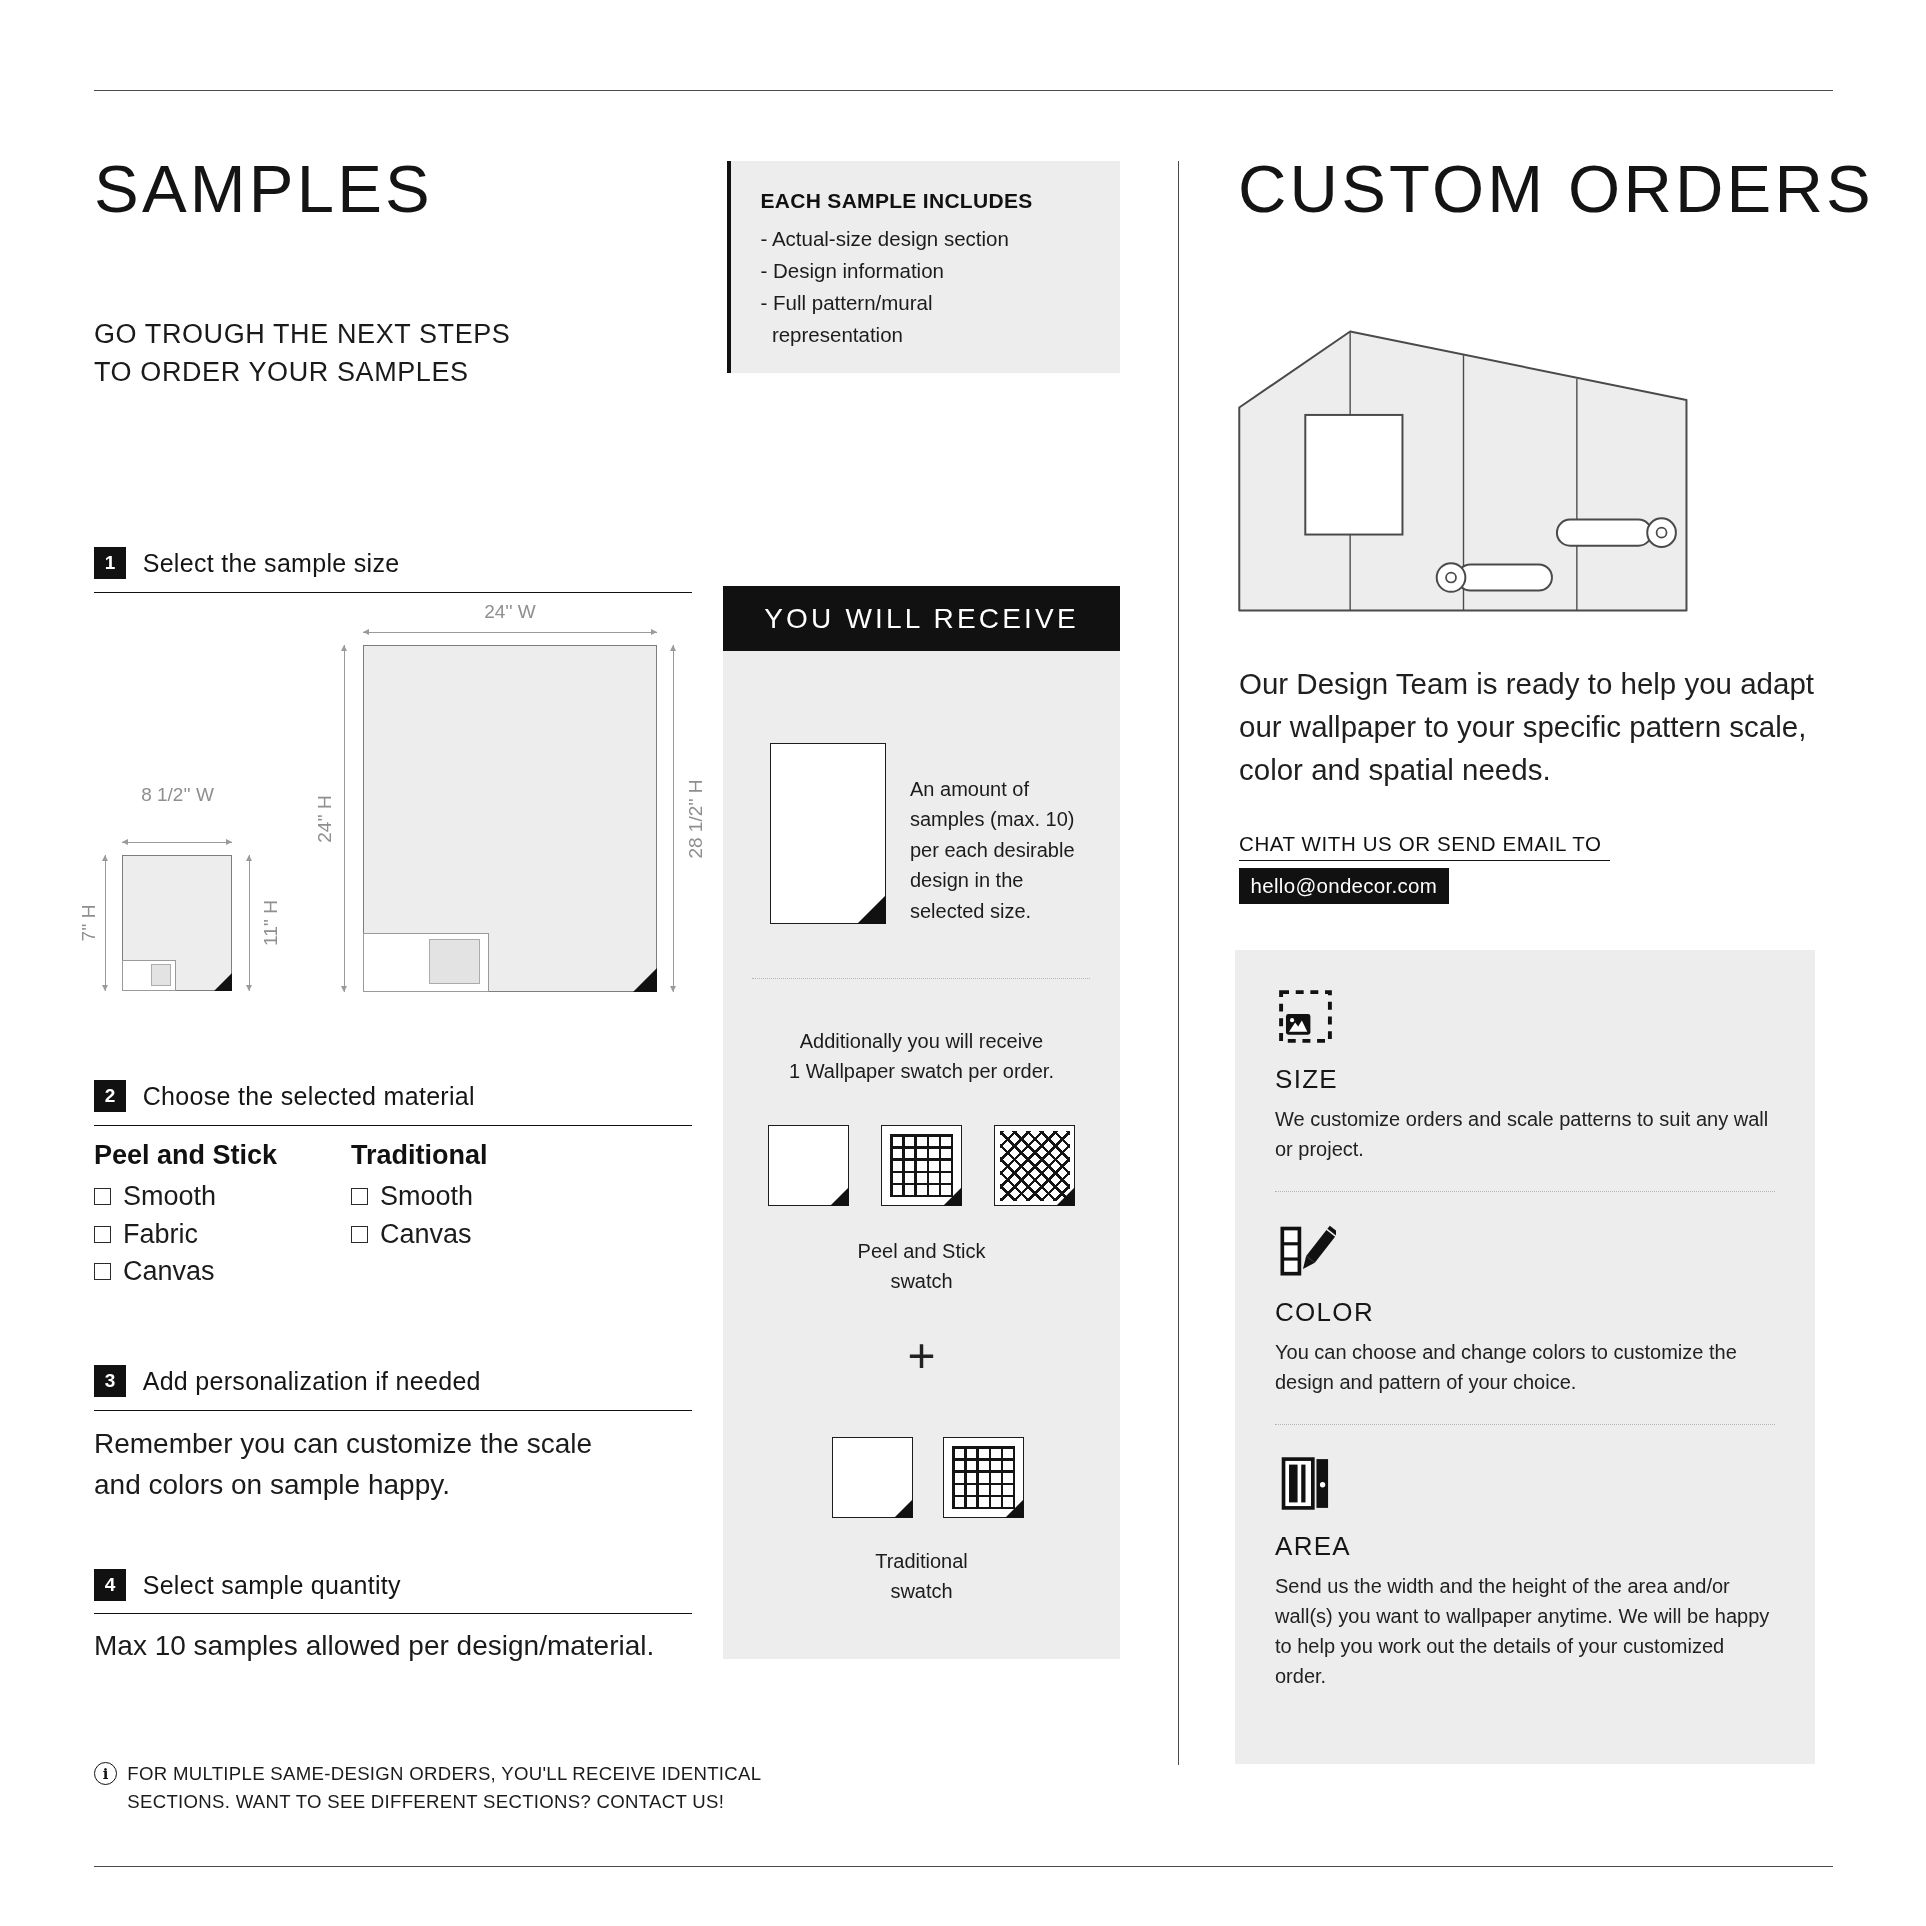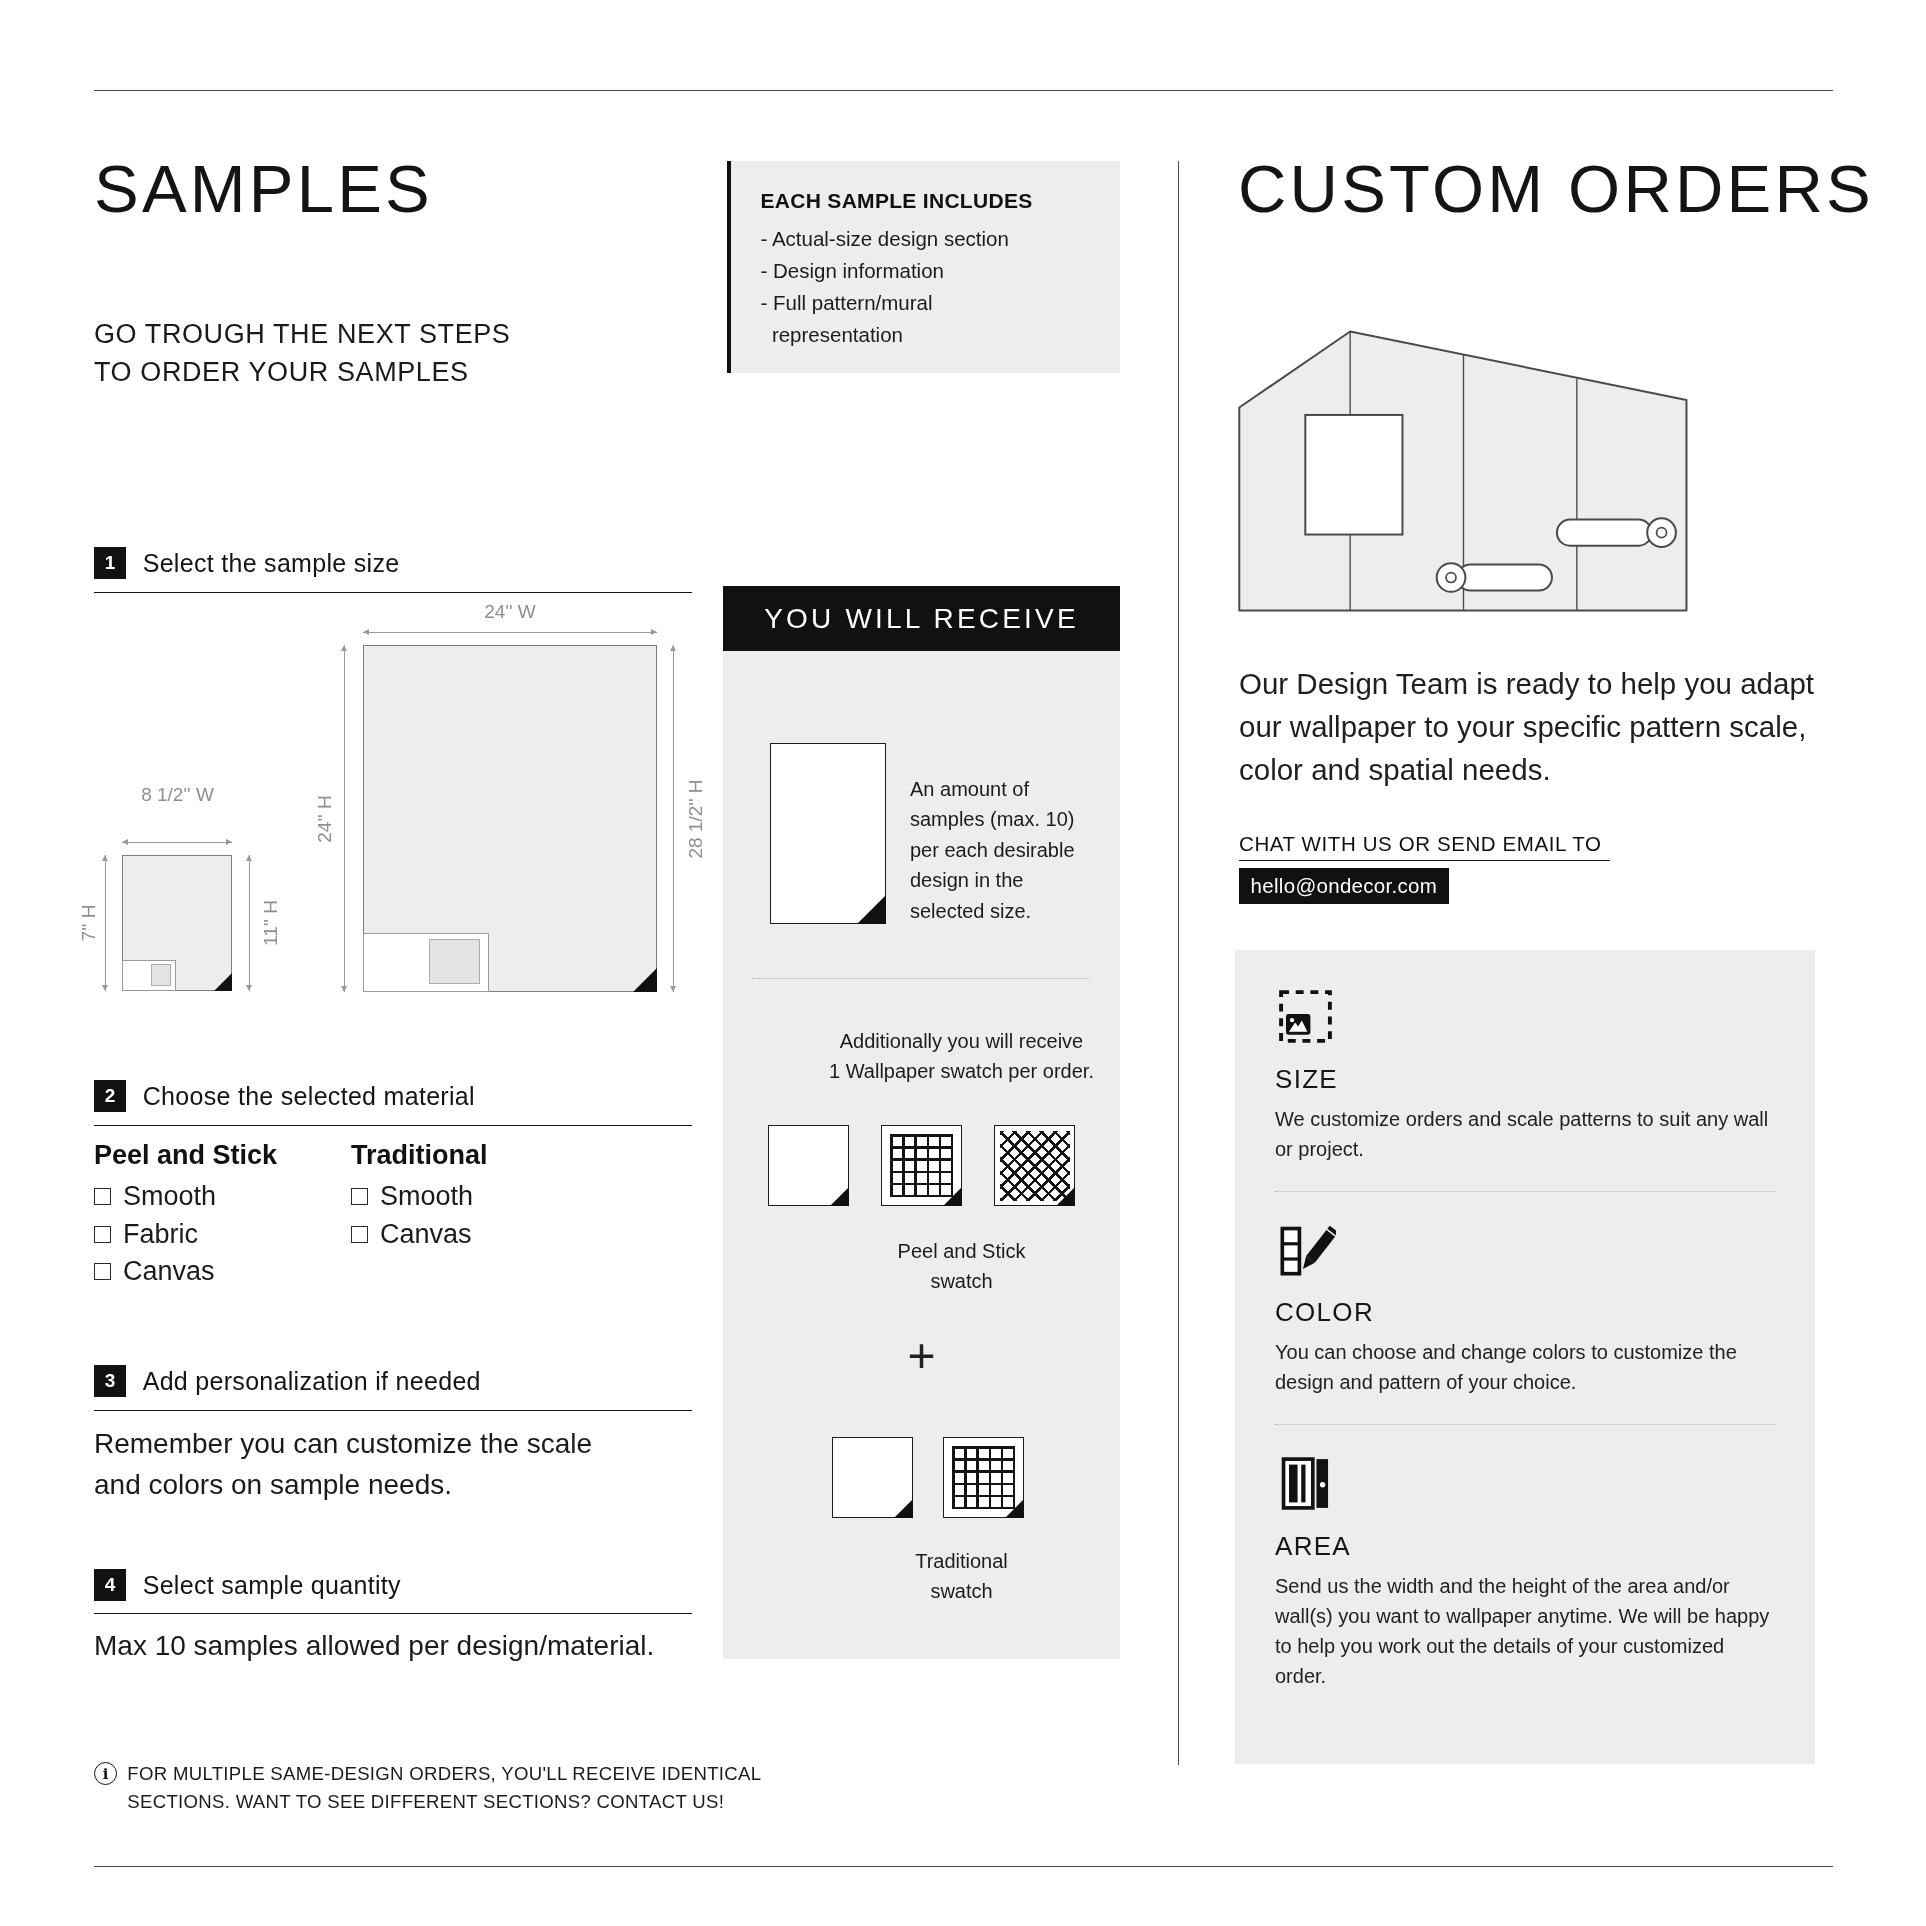--- a/index.html
+++ b/index.html
@@ -58,7 +58,7 @@
   .page-icon { position:absolute; left:770px; top:743px; width:116px; height:181px; background:#fff; border:1.9px solid #1d1d1d; }
   .mid-text { position:absolute; font-size:20px; line-height:1.52; color:#1c1c1c; }
   .dotted { position:absolute; border-top:1.9px dotted #b5b5b5; }
-  .center { text-align:center;margin-left:40px; }
+  .center { text-align:center; }
   .swatch-row { position:absolute; display:flex; }
   .swatch { position:relative; width:81px; height:81px; background:#fff; border:1.9px solid #1d1d1d; }
   .pat { position:absolute; }

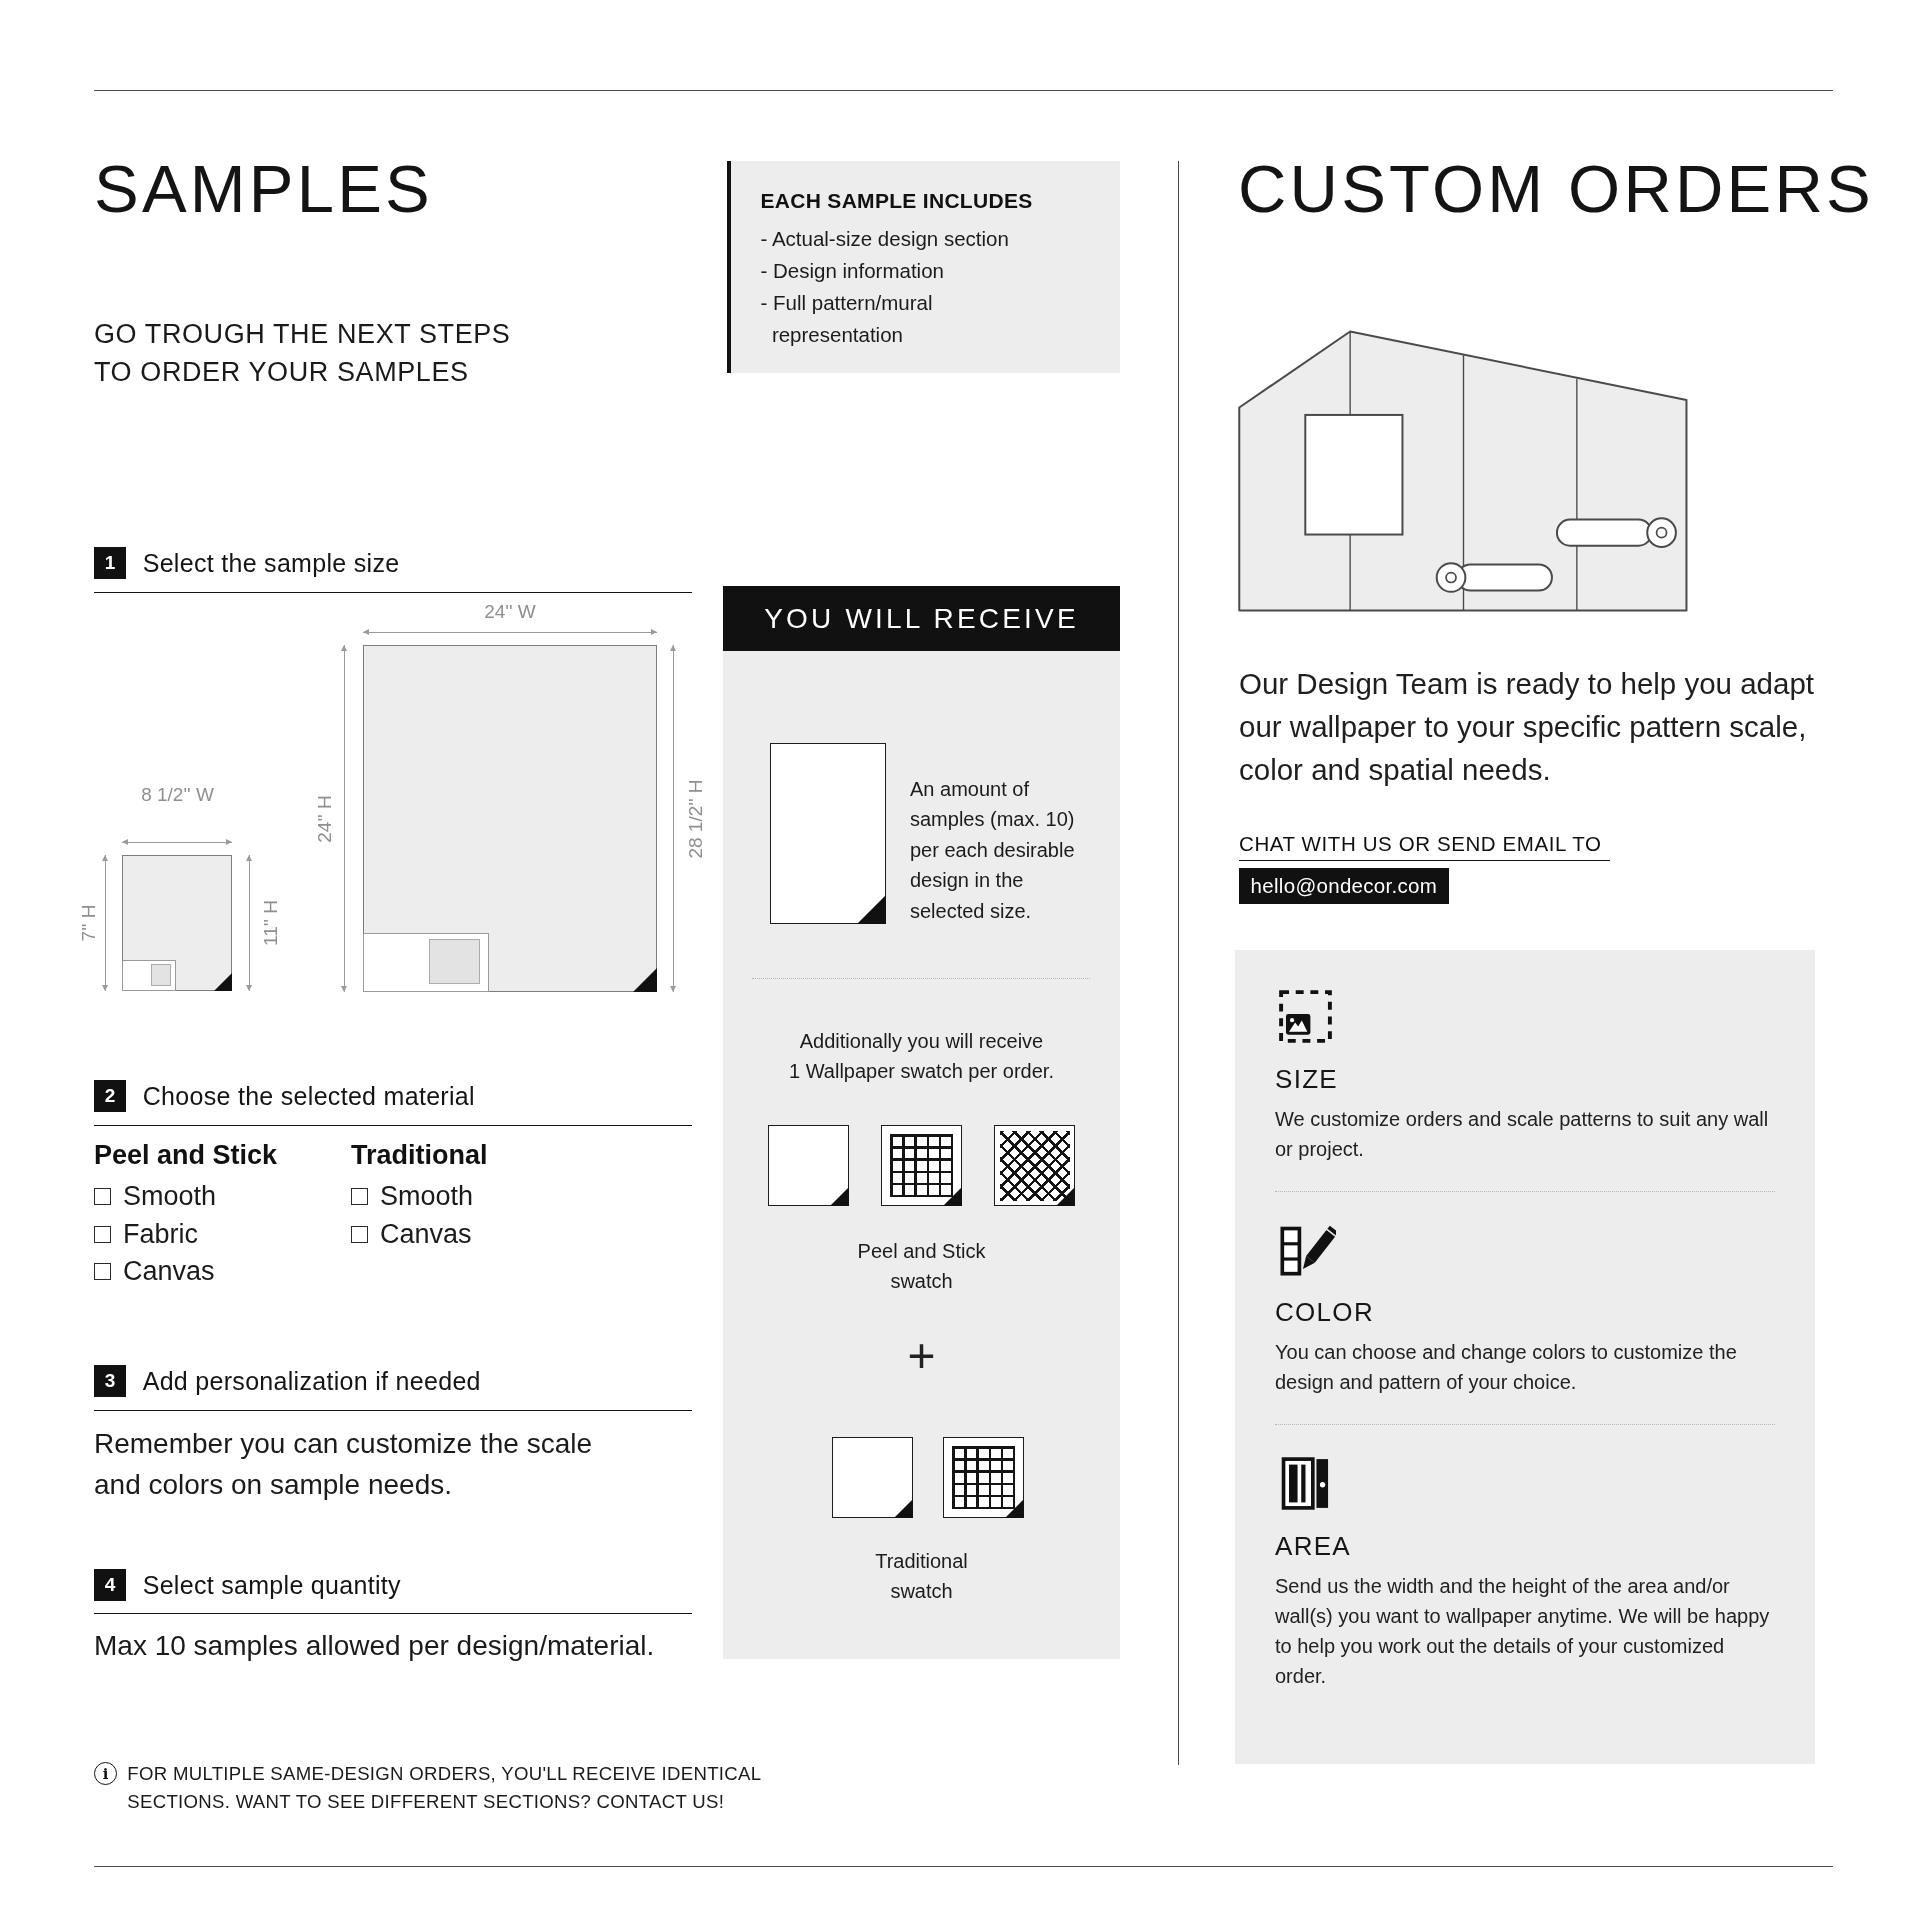--- a/index.html
+++ b/index.html
@@ -172,7 +172,7 @@
   </div>
   <div class="step-rule" style="top:1410px"></div>
   <div class="body-text pre" style="left:94px;top:1424px;width:616px">Remember you can customize the scale
-and colors on sample needs.</div>
+and colors on sample happy.</div>
 
   <div class="step" style="top:1569px">
     <div class="step-num">4</div>

